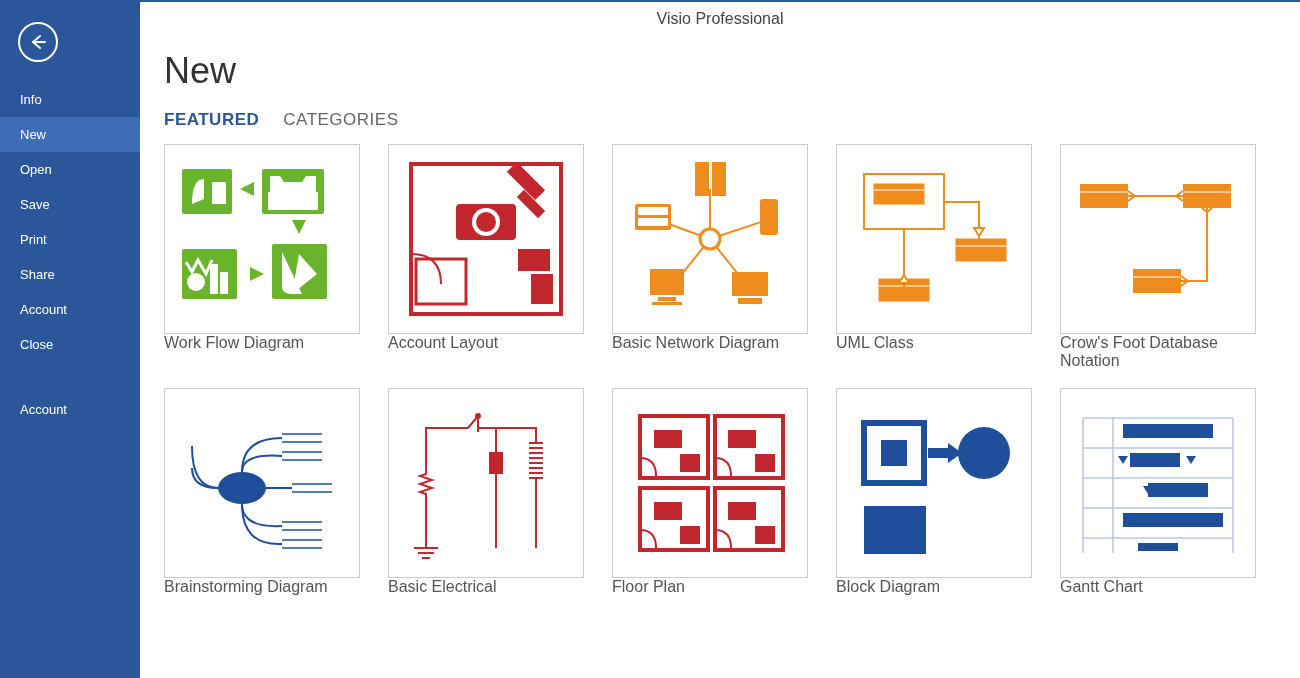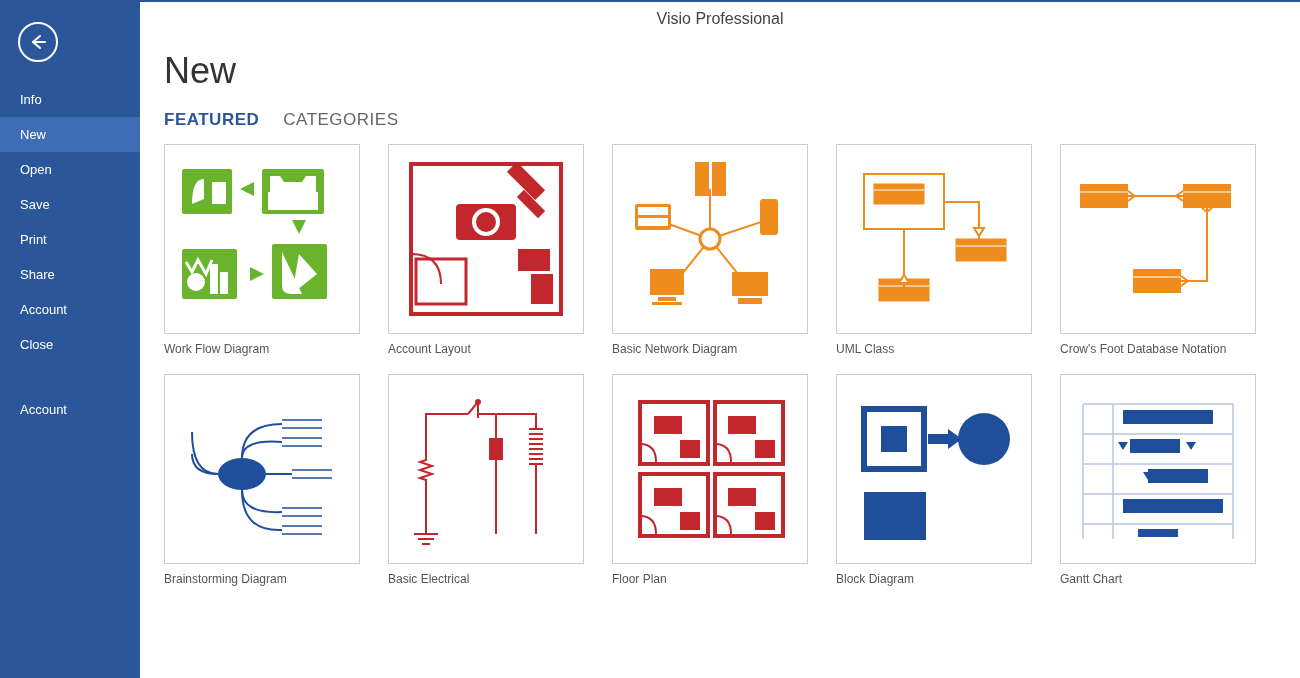--- a/index.html
+++ b/index.html
@@ -81,9 +81,9 @@
   }
   .thumb svg { display: block; }
   .tmpl-label {
-    font-size: 12px;
+    font-size: 16px;
     color: #555;
-    margin-top: 8px;
+    margin-top: 0;
   }
 </style>
 </head>

